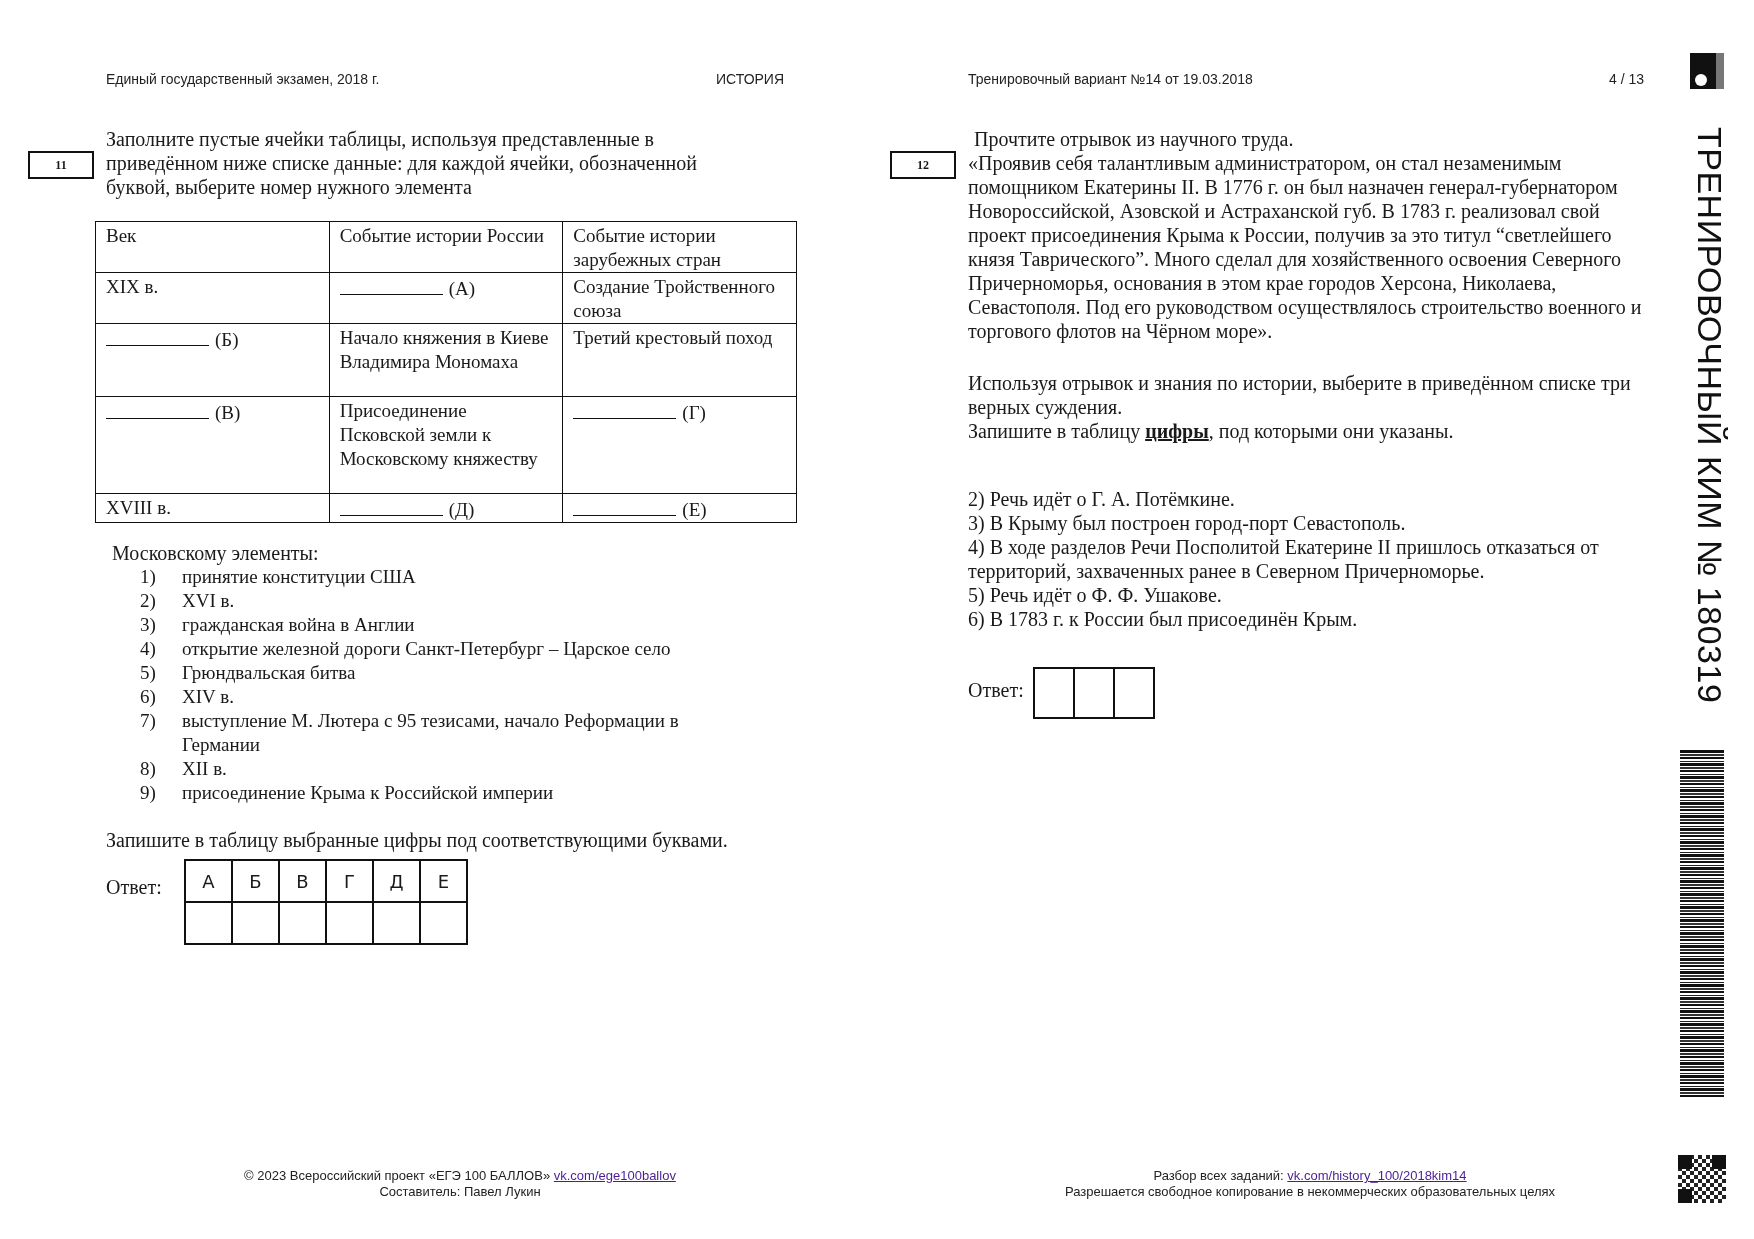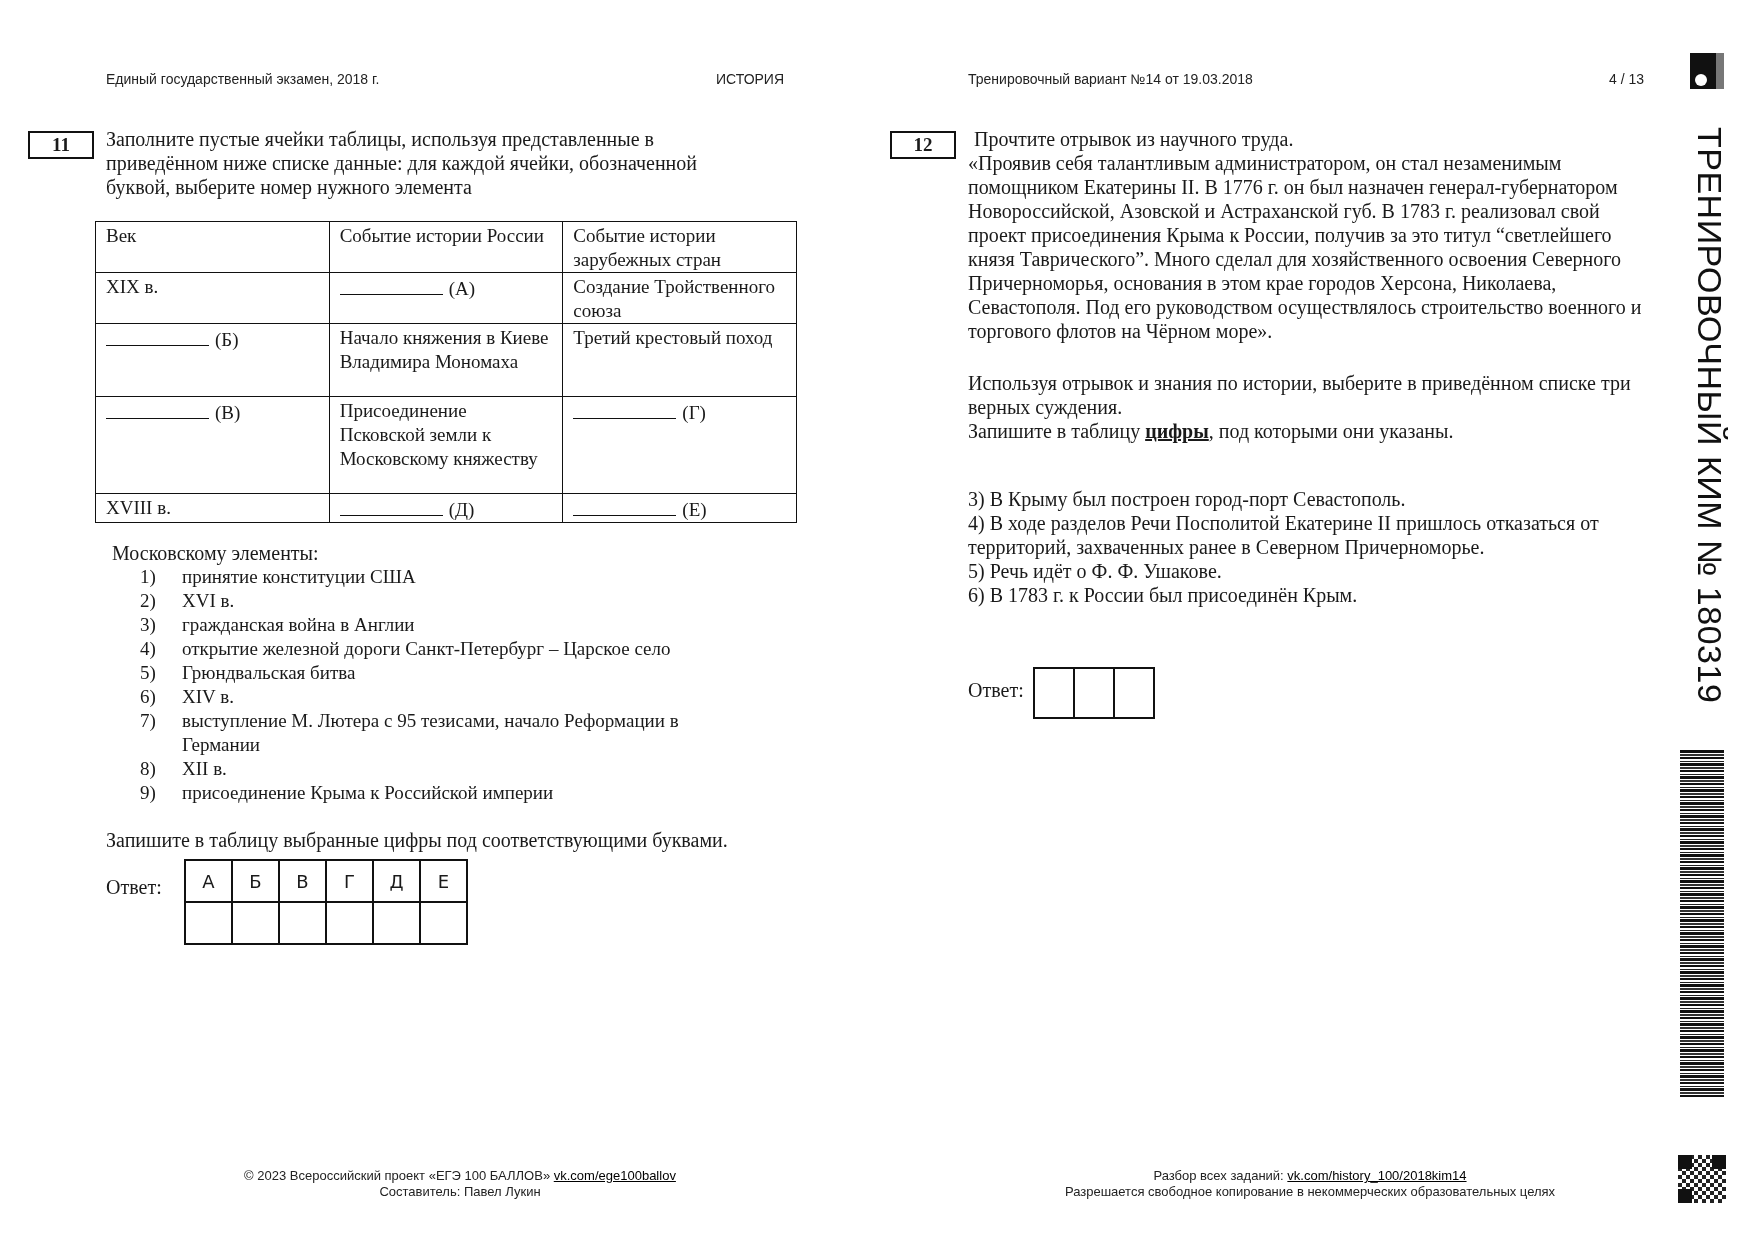--- a/index.html
+++ b/index.html
@@ -12,8 +12,8 @@
   .serif { font-family: "Liberation Serif", serif; font-size: 20px; line-height: 24px; color: #1a1a1a; }
   .numbox {
     position: absolute; border: 2px solid #111; width: 66px; height: 28px;
-    font-family: "Liberation Serif", serif; font-weight: bold; font-size: 19px;
-    display: flex; align-items: center; justify-content: center; box-sizing: border-box;
+    font-family: "Liberation Serif", serif; font-weight: bold; font-size: 12px;
+    display: flex; align-items: center; justify-content: center; box-sizing: border-box; margin-top: 20px;
   }
   
   table.events { position: absolute; left: 95px; top: 221px; border-collapse: collapse; width: 702px; }

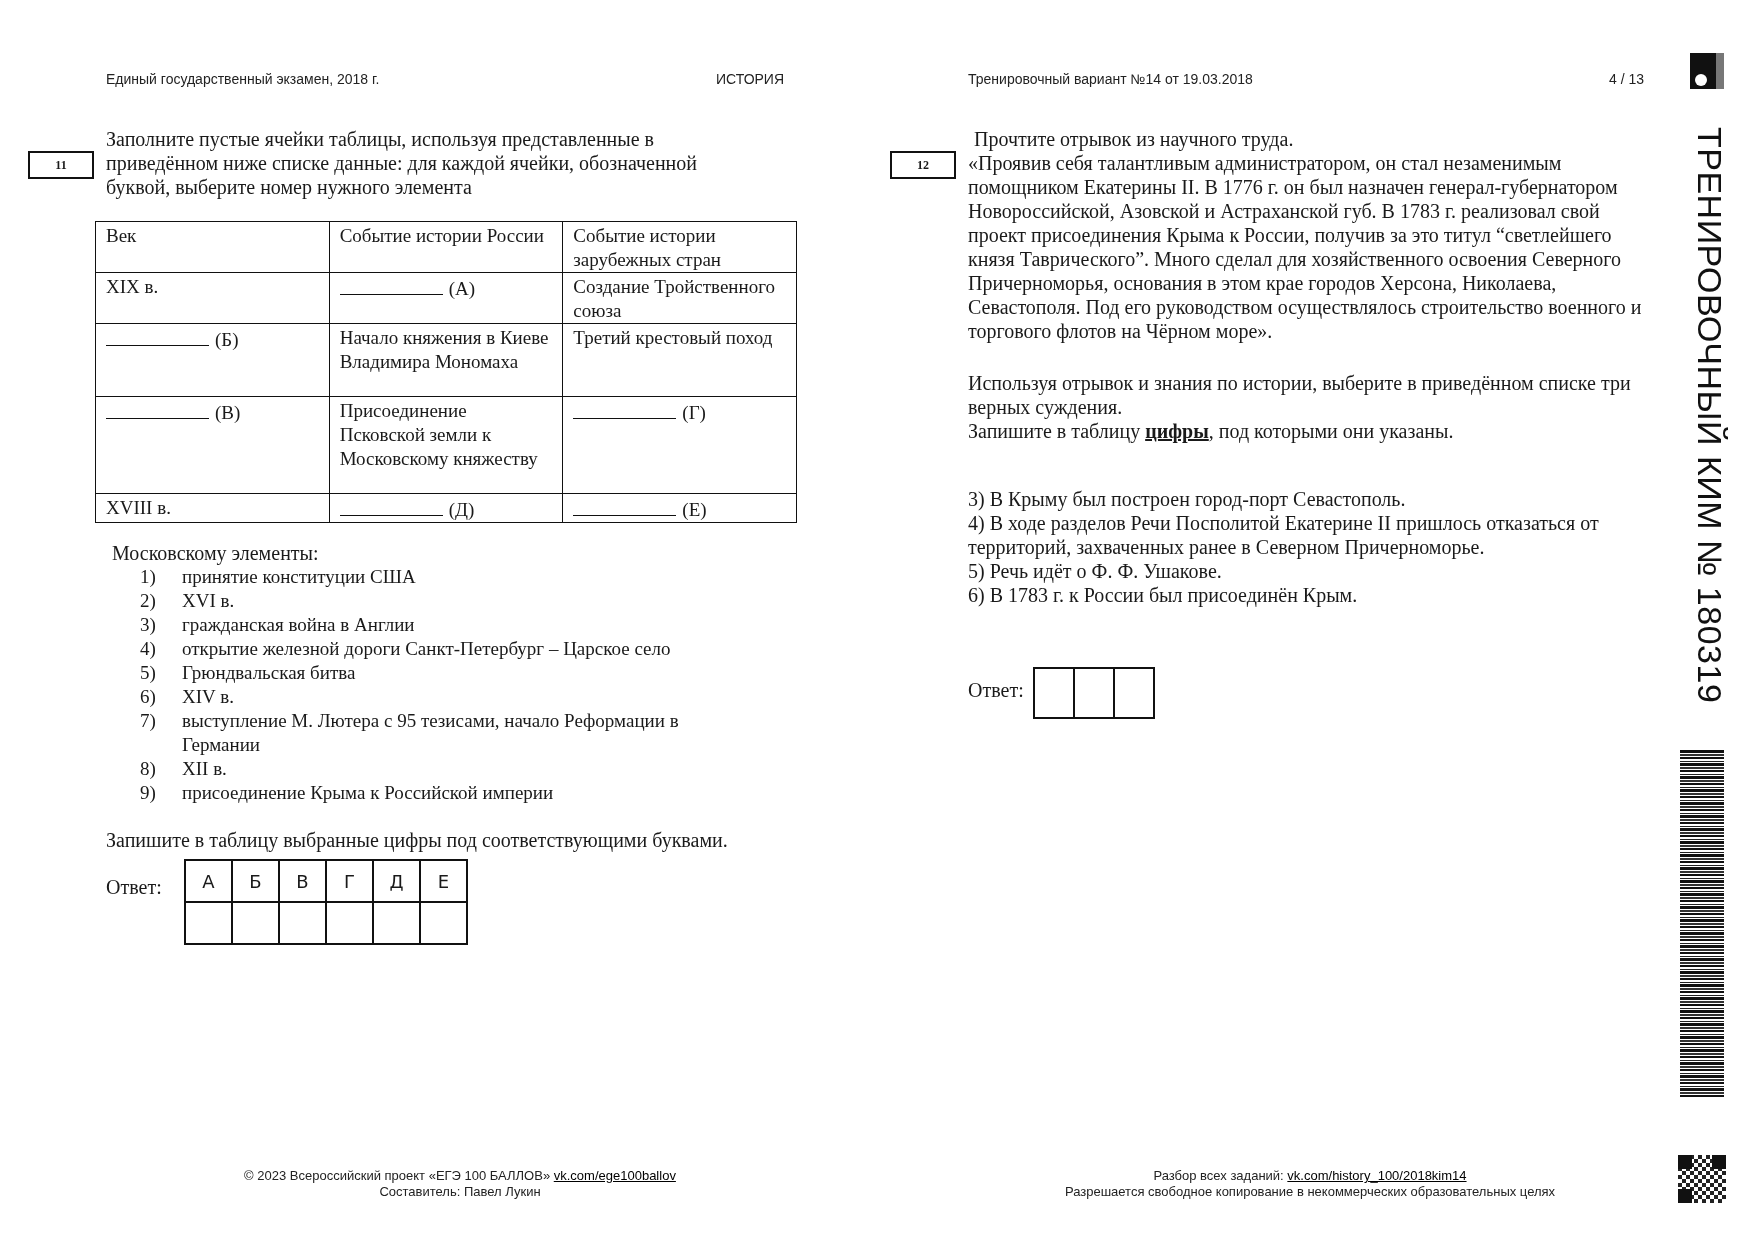--- a/index.html
+++ b/index.html
@@ -168,6 +168,7 @@
   <div><span>Запишите в таблицу </span><b style="text-decoration:underline;">цифры</b><span>, под которыми они указаны.</span></div>
 </div>
 <div class="abs serif" style="left:968px; top:487px; width:690px;">
+  <div>2) Речь идёт о Г. А. Потёмкине.</div>
   <div>3) В Крыму был построен город-порт Севастополь.</div>
   <div>4) В ходе разделов Речи Посполитой Екатерине II пришлось отказаться от территорий, захваченных ранее в Северном Причерноморье.</div>
   <div>5) Речь идёт о Ф. Ф. Ушакове.</div>

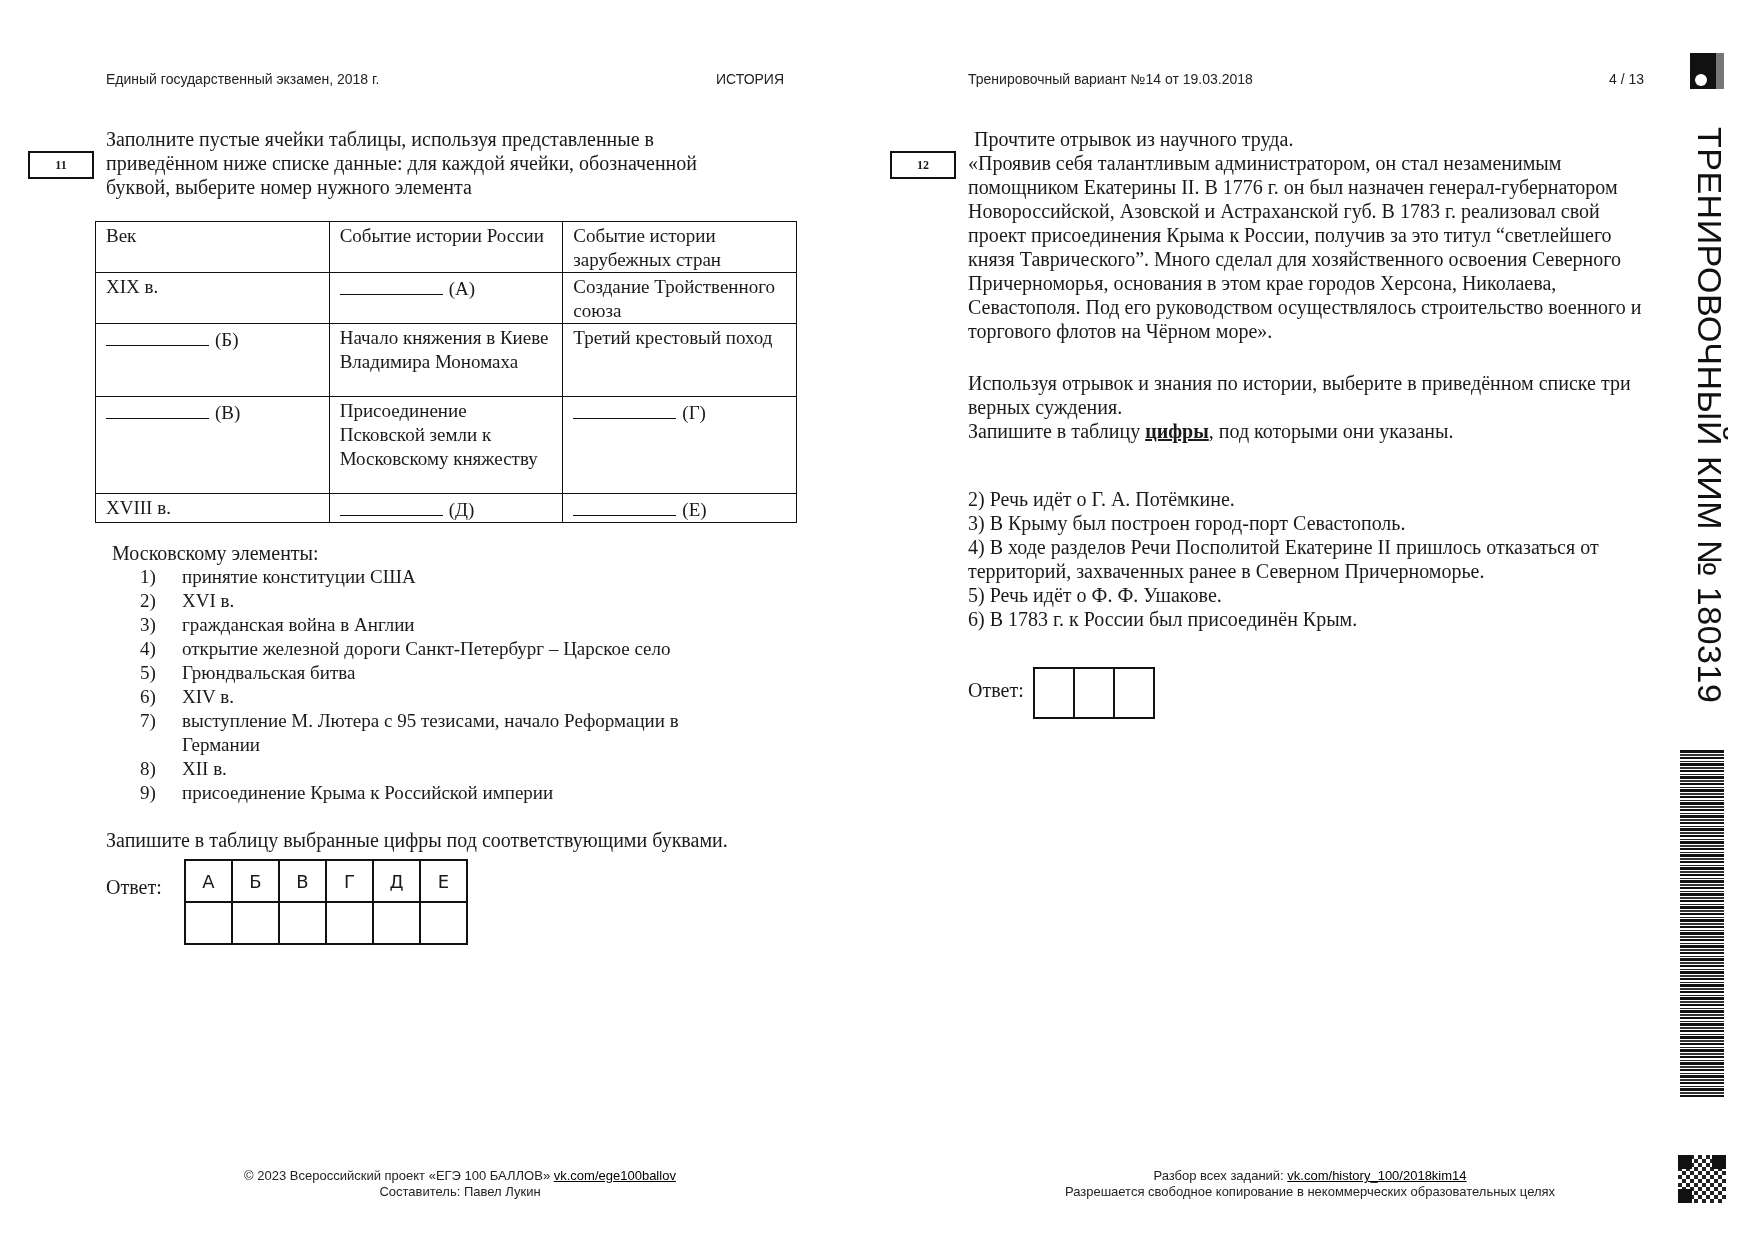--- a/index.html
+++ b/index.html
@@ -36,7 +36,7 @@
   
   table.ans3 { position: absolute; left: 1033px; top: 667px; border-collapse: collapse; }
   table.ans3 td { border: 2px solid #111; width: 38px; height: 48px; padding: 0; }
-  a.lnk { color: #000000; text-decoration: underline; }
+  a.lnk { color: #4c1d95; text-decoration: underline; }
   .footer { font-family: "Liberation Sans", sans-serif; font-size: 13px; color: #222; text-align: center; line-height: 16px; }
   .vertical-title {
     position: absolute; left: 1729px; top: 127px; transform-origin: 0 0; transform: rotate(90deg);

